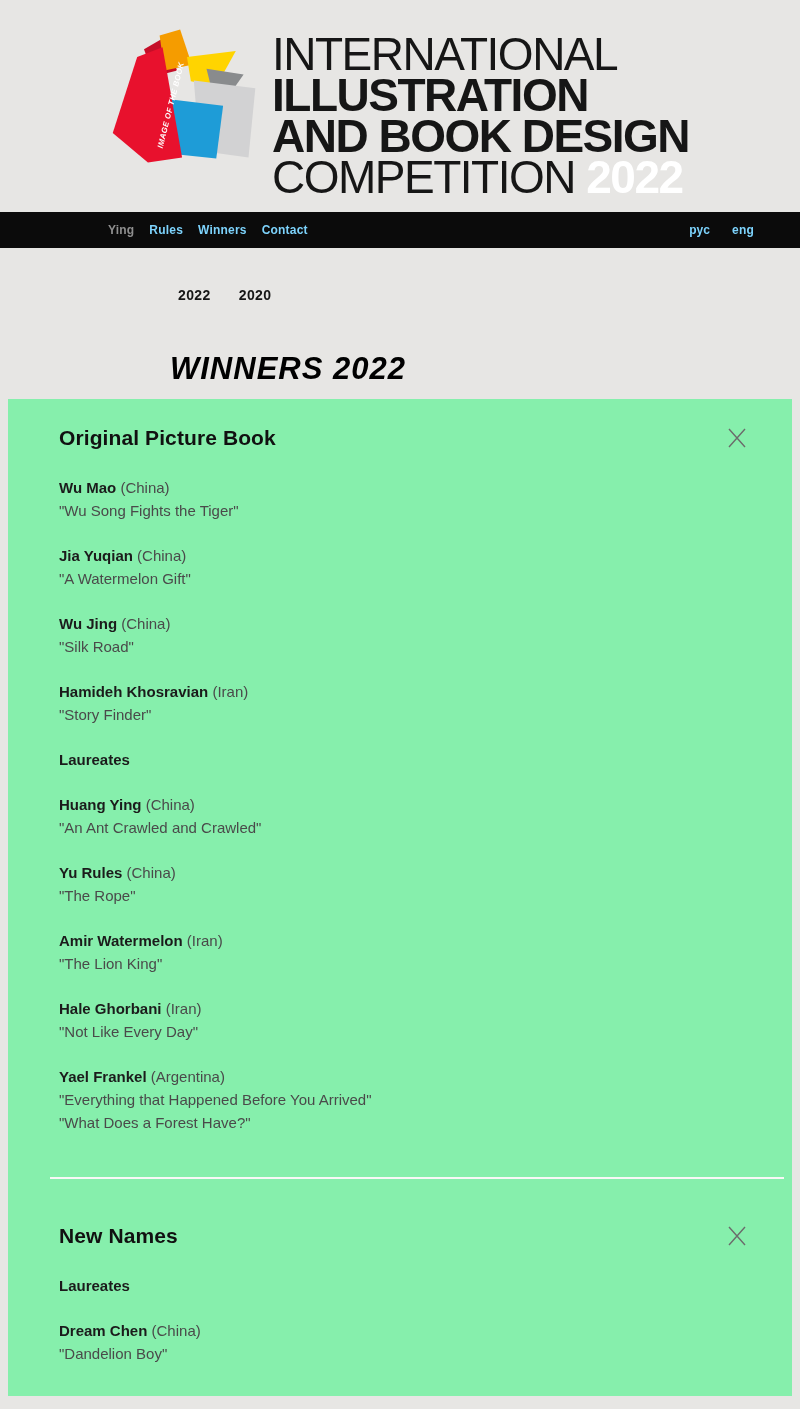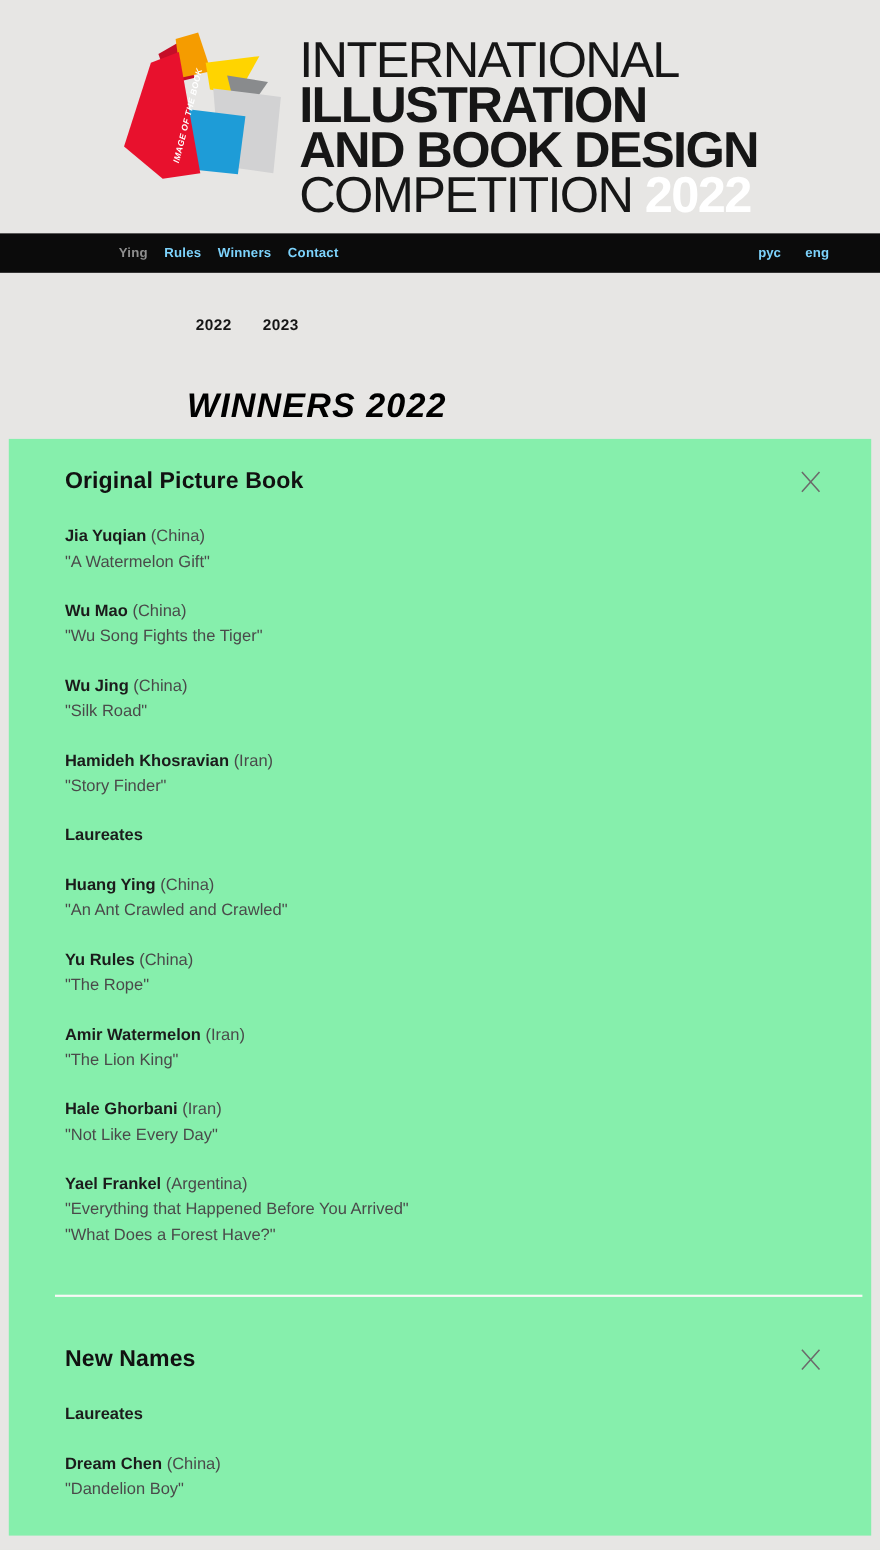--- a/index.html
+++ b/index.html
@@ -82,7 +82,7 @@
   <div class="subheader">
     <div class="year-tabs" id="year-tabs">
         <a class="year-tab">2022</a>
-        <a class="year-tab">2023</a>
+        <a class="year-tab">2020</a>
       </div>
     <h1 class="page-title">WINNERS 2022</h1>
   </div>

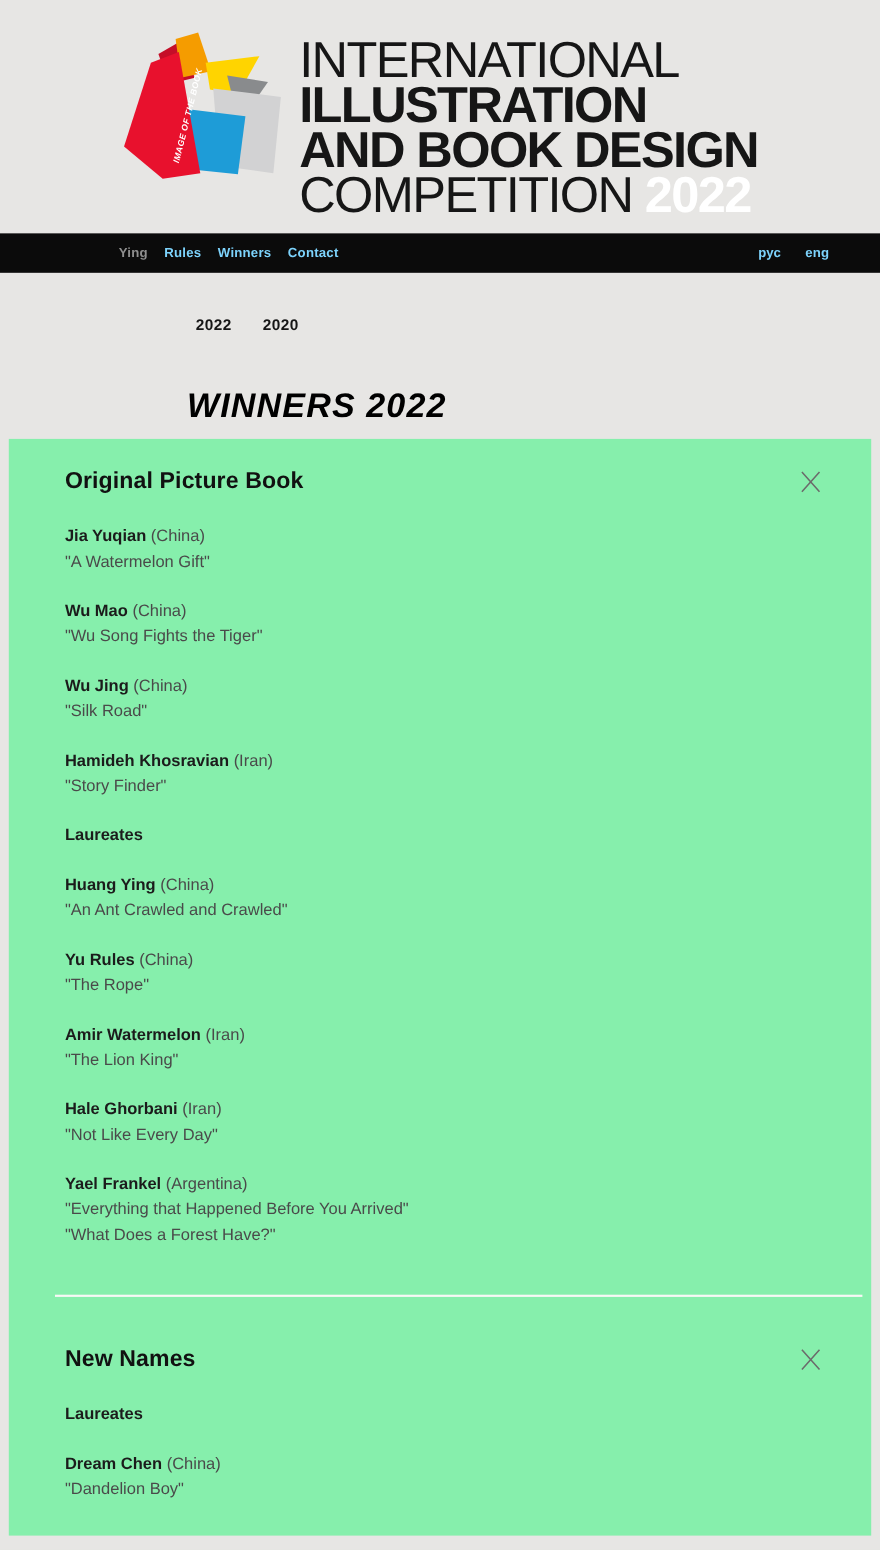--- a/index.html
+++ b/index.html
@@ -96,12 +96,12 @@
             </svg></button>
         </div>
         <div class="entry">
+          <div class="line1"><span class="name">Wu Mao</span> <span class="country">(China)</span></div>
+          <div class="work">"Wu Song Fights the Tiger"</div>
+        </div>
+        <div class="entry">
           <div class="line1"><span class="name">Jia Yuqian</span> <span class="country">(China)</span></div>
           <div class="work">"A Watermelon Gift"</div>
-        </div>
-        <div class="entry">
-          <div class="line1"><span class="name">Wu Mao</span> <span class="country">(China)</span></div>
-          <div class="work">"Wu Song Fights the Tiger"</div>
         </div>
         <div class="entry">
           <div class="line1"><span class="name">Wu Jing</span> <span class="country">(China)</span></div>

